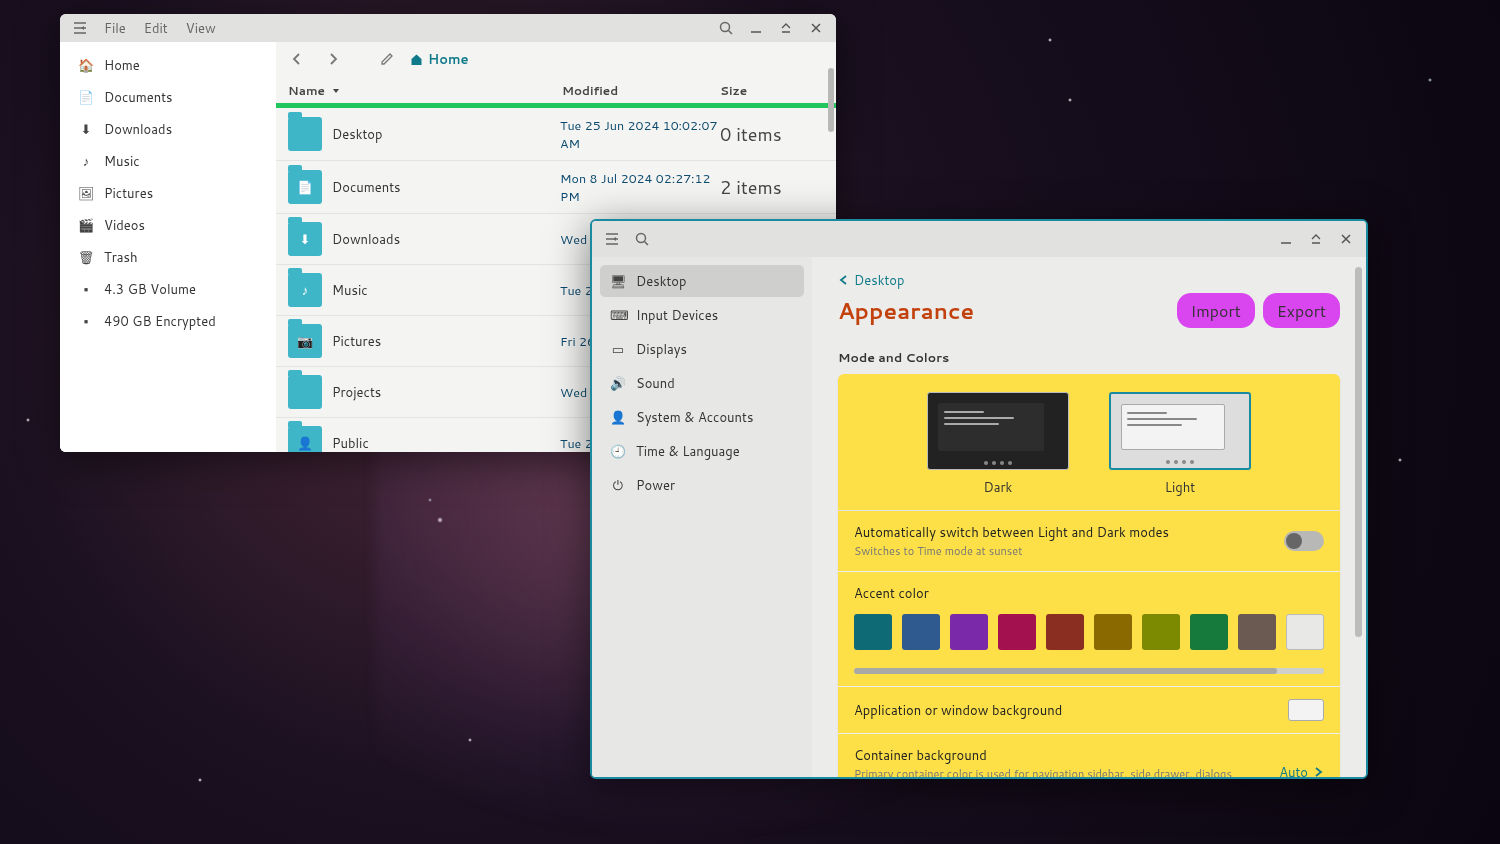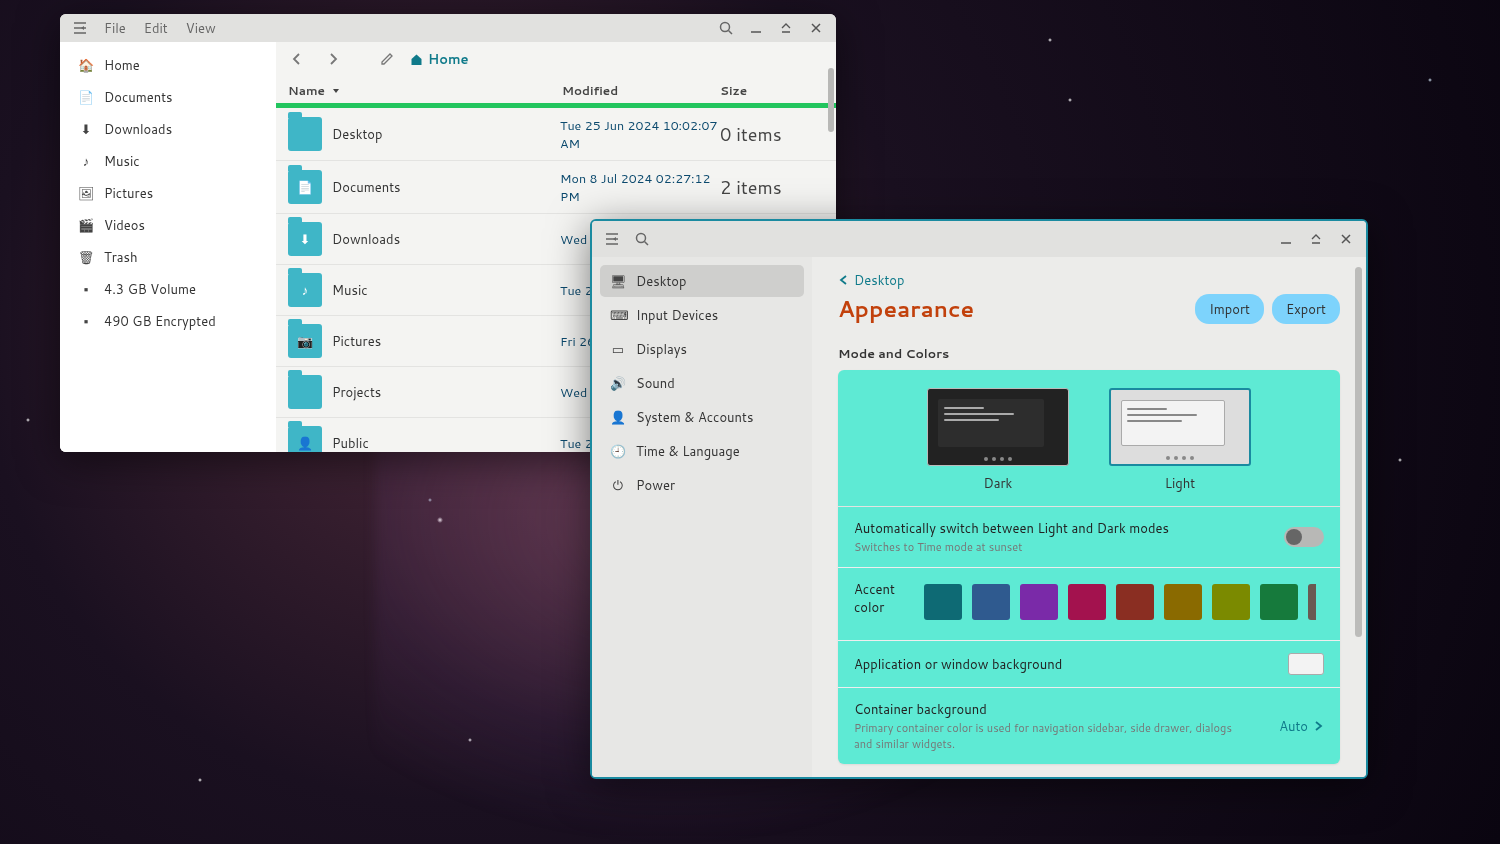--- a/index.html
+++ b/index.html
@@ -79,7 +79,7 @@
   #set .headrow { display:flex; align-items:center; }
   #set h1 { font-size:22px; font-weight:600; color:#c2410c; }
   #set .headrow .spacer { flex:1; }
-  #set .pill { background:#7dd3fc; border:none; padding:6px 14px; border-radius:14px; font-size:13px; color:#333; cursor:pointer; margin-left:8px; }
+  #set .pill { background:#d946ef; border:none; padding:6px 14px; border-radius:14px; font-size:16px; color:#333; cursor:pointer; margin-left:8px; }
   #set .section-label { font-size:12.5px; font-weight:600; color:#333; margin-top:20px; margin-bottom:8px; }
   #set .card { background:#5eead4; border-radius:6px; box-shadow:0 1px 2px rgba(0,0,0,.08); }
   #set .modes { display:flex; gap:40px; justify-content:center; padding:18px 10px 14px; border-bottom:1px solid #e3e3e1;}

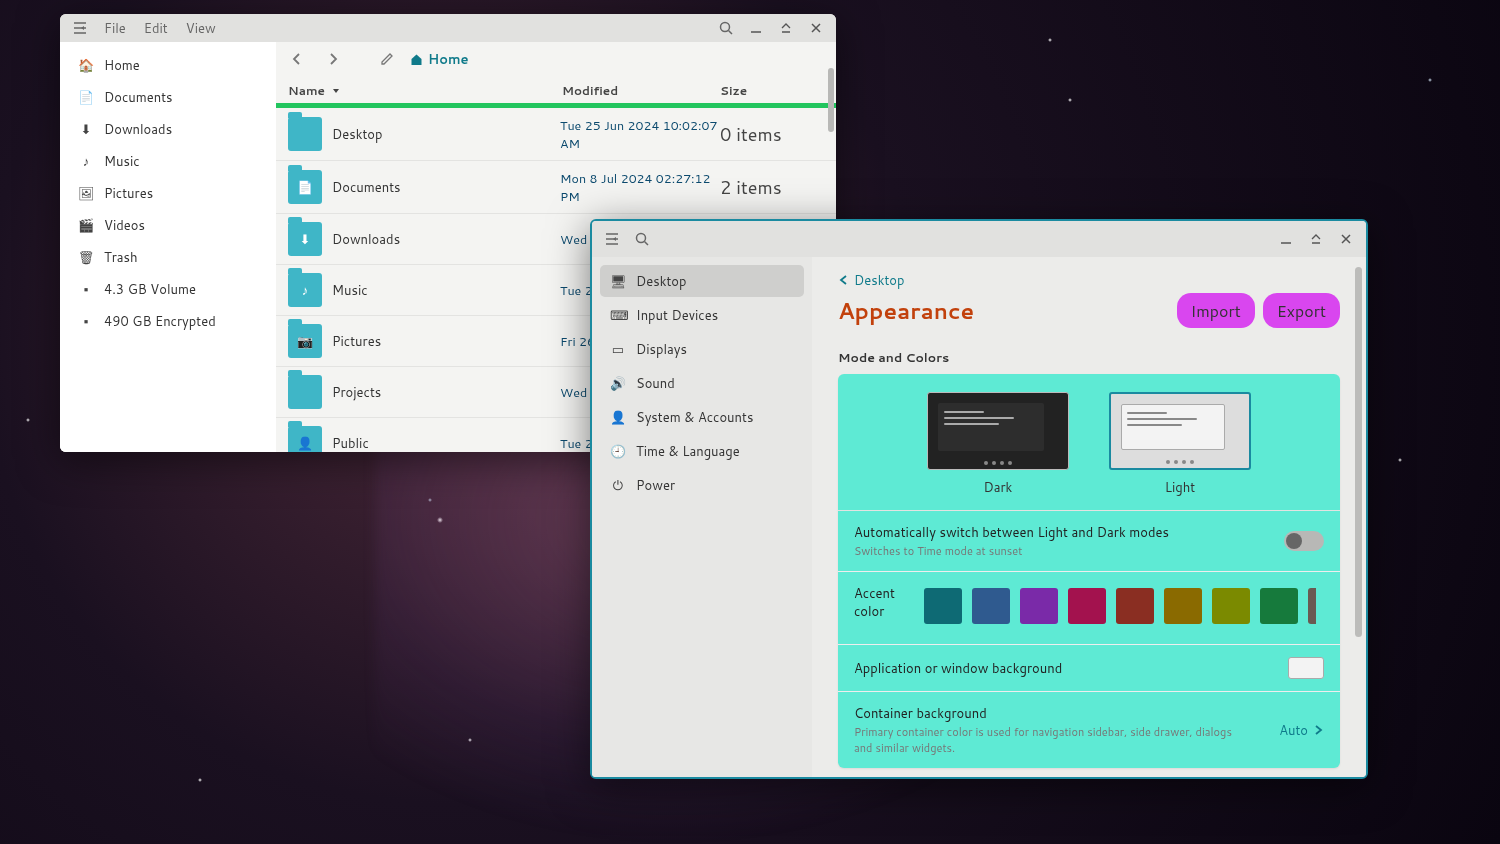--- a/index.html
+++ b/index.html
@@ -81,7 +81,7 @@
   #set .headrow .spacer { flex:1; }
   #set .pill { background:#d946ef; border:none; padding:6px 14px; border-radius:14px; font-size:16px; color:#333; cursor:pointer; margin-left:8px; }
   #set .section-label { font-size:12.5px; font-weight:600; color:#333; margin-top:20px; margin-bottom:8px; }
-  #set .card { background:#5eead4; border-radius:6px; box-shadow:0 1px 2px rgba(0,0,0,.08); }
+  #set .card { background:#fde047; border-radius:6px; box-shadow:0 1px 2px rgba(0,0,0,.08); }
   #set .modes { display:flex; gap:40px; justify-content:center; padding:18px 10px 14px; border-bottom:1px solid #e3e3e1;}
   #set .mode { display:flex; flex-direction:column; align-items:center; gap:8px; cursor:pointer; }
   #set .thumb { width:142px; height:78px; border:1px solid #bbb; border-radius:3px; position:relative; overflow:hidden; }

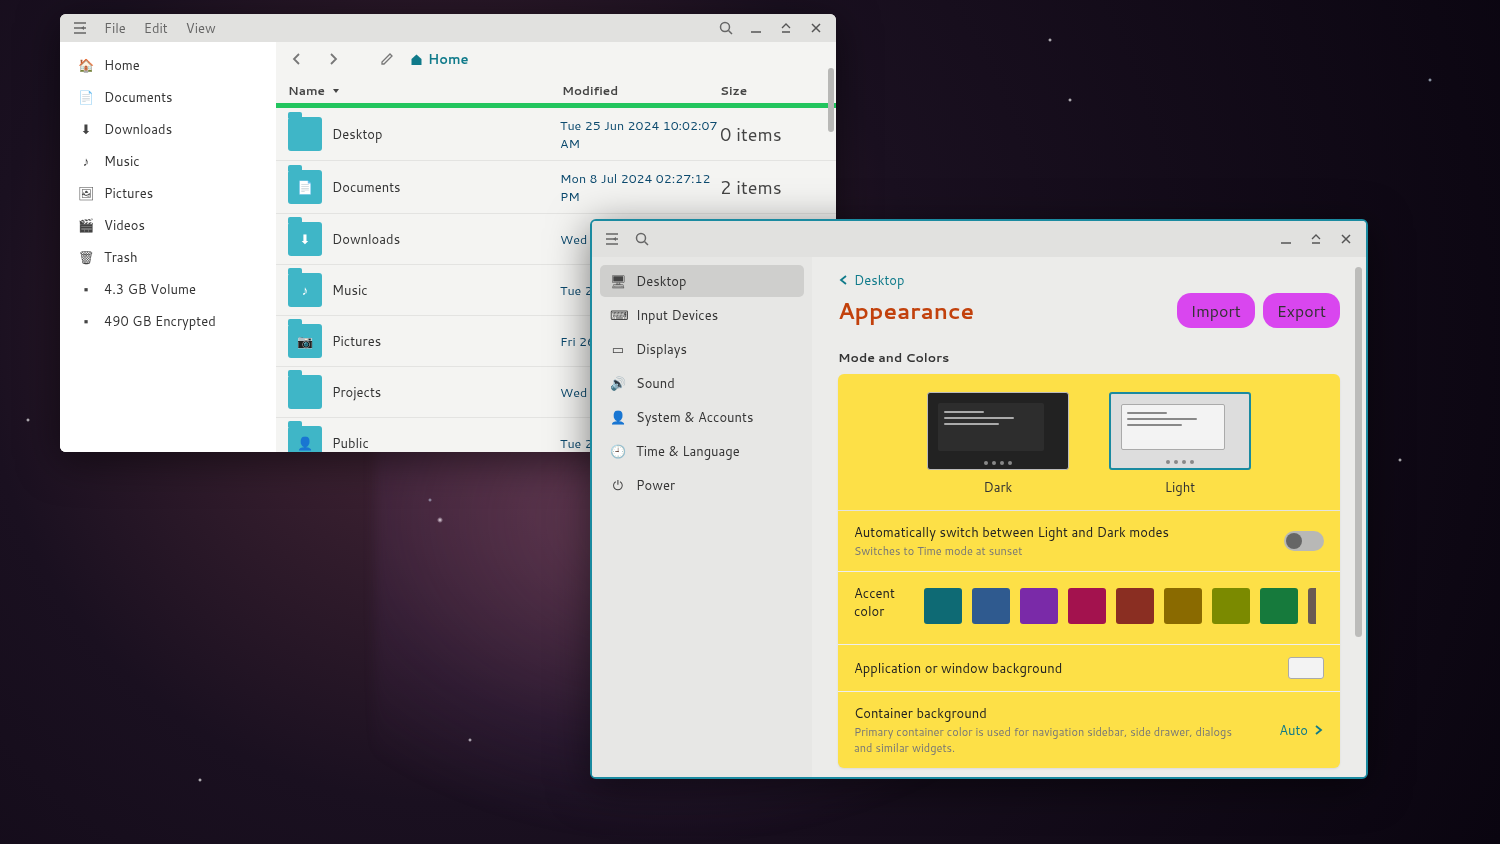--- a/index.html
+++ b/index.html
@@ -391,7 +391,7 @@
           </div>
           <div class="toggle"></div>
         </div>
-        <div class="row" style="flex-direction:row; align-items:stretch; gap:8px;">
+        <div class="row" style="flex-direction:column; align-items:stretch; gap:8px;">
           <div class="t1">Accent color</div>
           <div class="swatches" id="accent-swatches">
               <div class="swatch" style="background: rgb(14, 106, 116);"></div>

